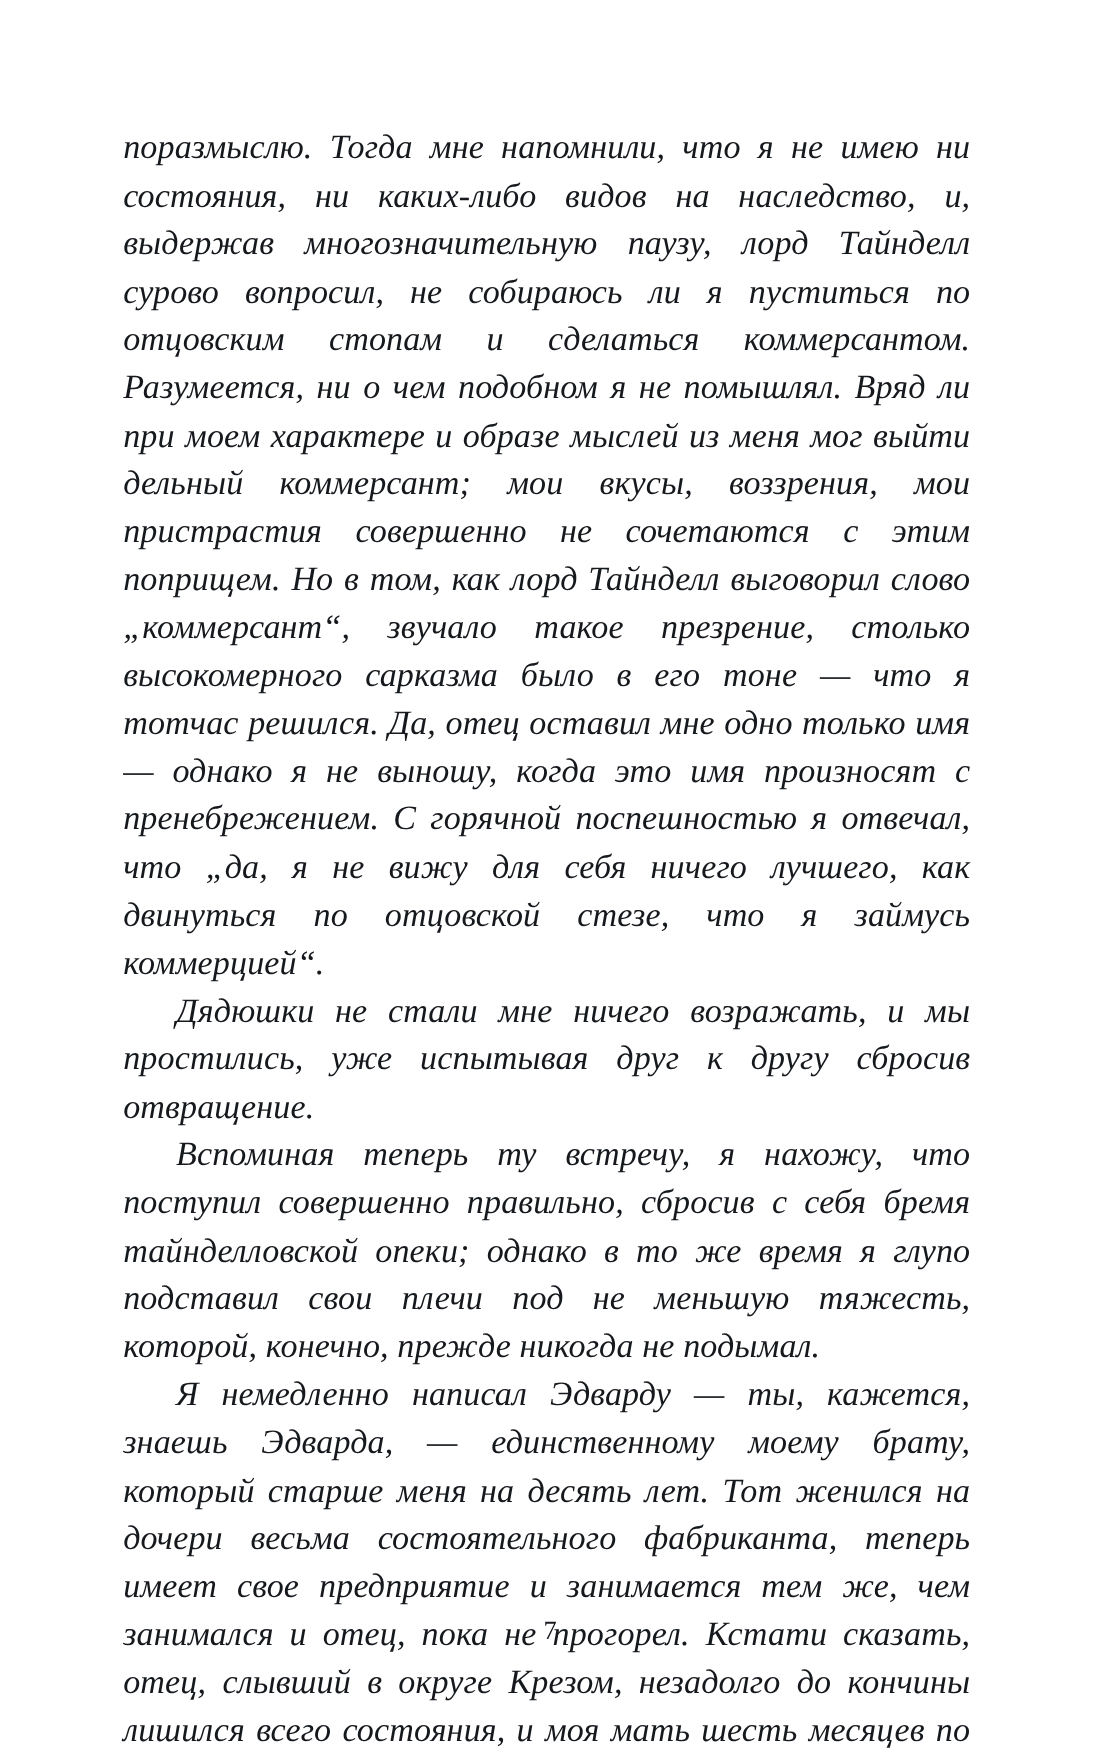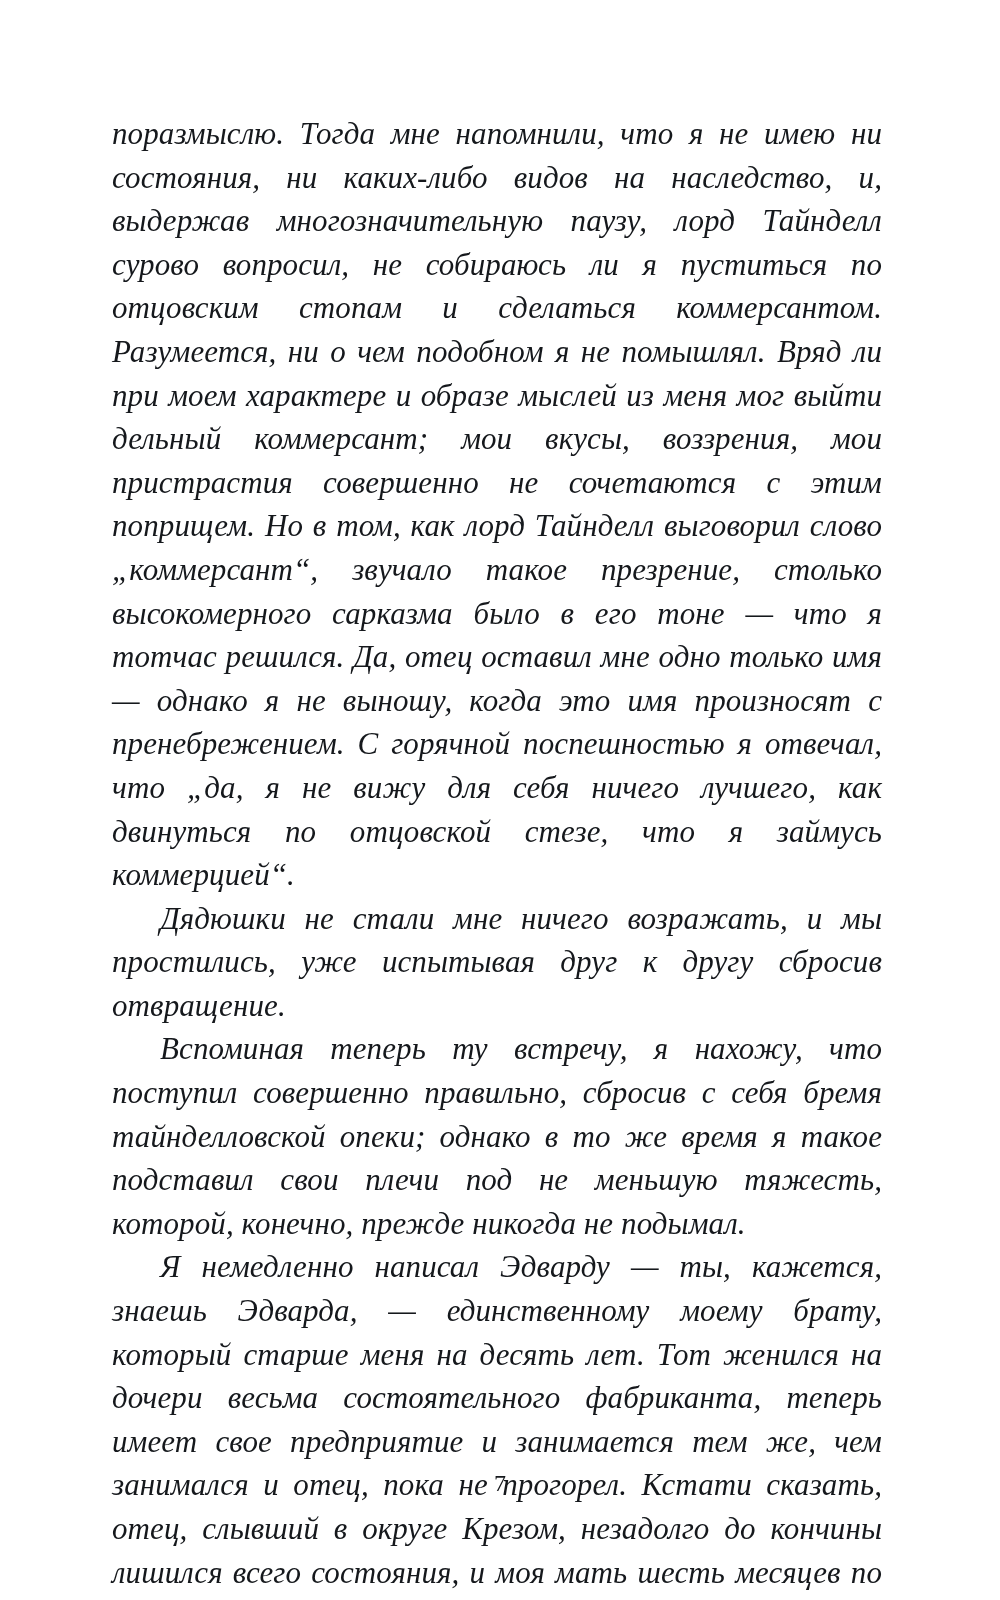--- a/index.html
+++ b/index.html
@@ -57,7 +57,7 @@
   <div class="text-block">
     <p class="para">поразмыслю. Тогда мне напомнили, что я не имею ни состояния, ни каких-либо видов на наследство, и, выдержав многозначительную паузу, лорд Тайнделл сурово вопросил, не собираюсь ли я пуститься по отцовским стопам и сделаться коммерсантом. Разумеется, ни о чем подобном я не помышлял. Вряд ли при моем характере и образе мыслей из меня мог выйти дельный коммерсант; мои вкусы, воззрения, мои пристрастия совершенно не сочетаются с этим поприщем. Но в том, как лорд Тайнделл выговорил слово „коммерсант“, звучало такое презрение, столько высокомерного сарказма было в его тоне — что я тотчас решился. Да, отец оставил мне одно только имя — однако я не выношу, когда это имя произносят с пренебрежением. С горячной поспешностью я отвечал, что „да, я не вижу для себя ничего лучшего, как двинуться по отцовской стезе, что я займусь коммерцией“.</p>
     <p class="para indented">Дядюшки не стали мне ничего возражать, и мы простились, уже испытывая друг к другу сбросив отвращение.</p>
-    <p class="para indented">Вспоминая теперь ту встречу, я нахожу, что поступил совершенно правильно, сбросив с себя бремя тайнделловской опеки; однако в то же время я такое подставил свои плечи под не меньшую тяжесть, которой, конечно, прежде никогда не подымал.</p>
+    <p class="para indented">Вспоминая теперь ту встречу, я нахожу, что поступил совершенно правильно, сбросив с себя бремя тайнделловской опеки; однако в то же время я глупо подставил свои плечи под не меньшую тяжесть, которой, конечно, прежде никогда не подымал.</p>
     <p class="para indented">Я немедленно написал Эдварду — ты, кажется, знаешь Эдварда, — единственному моему брату, который старше меня на десять лет. Тот женился на дочери весьма состоятельного фабриканта, теперь имеет свое предприятие и занимается тем же, чем занимался и отец, пока не прогорел. Кстати сказать, отец, слывший в округе Крезом, незадолго до кончины лишился всего состояния, и моя мать шесть месяцев по его смерти жила в непрестанной нужде, не получая никакой помощи от своих братьев-аристократов, которых она смертельно оскорбила, сочетавшись с Кримсвортом, ***ширским</p>
   </div>
 

